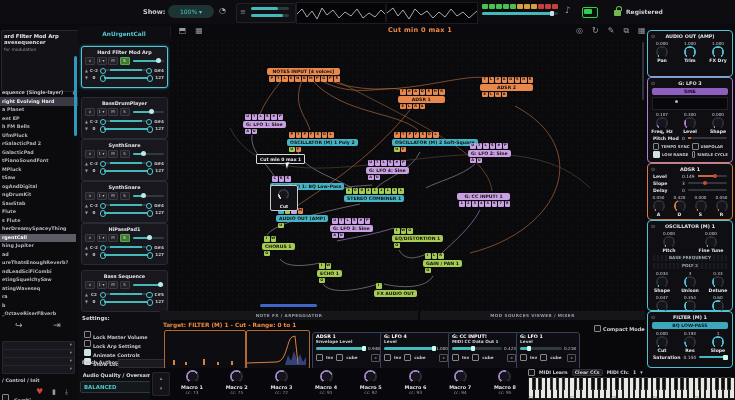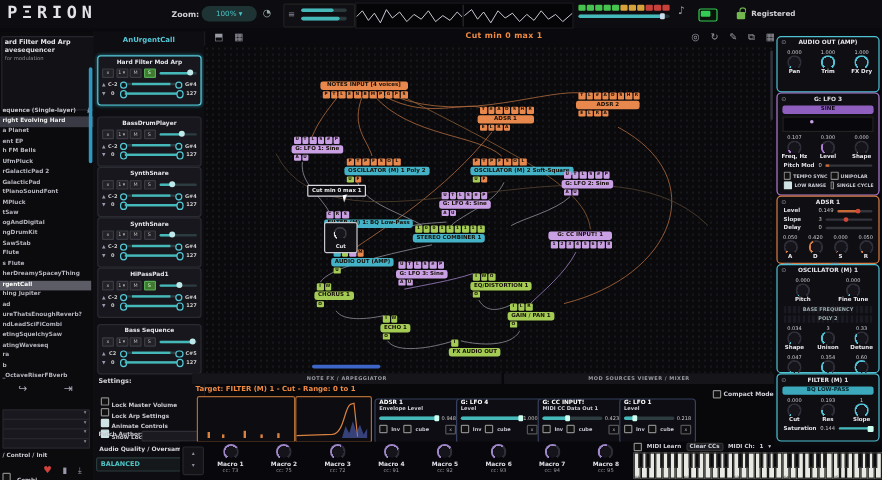--- a/index.html
+++ b/index.html
@@ -180,7 +180,6 @@
 <div class="app">
 
   <div class="topbar">
-    <div class="logo">PΞRION</div>
     <div class="zoomlbl">Zoom:</div>
     <div class="zoomdd"><span>100%</span> <span>▾</span></div>
     <div class="cicon">◔</div>

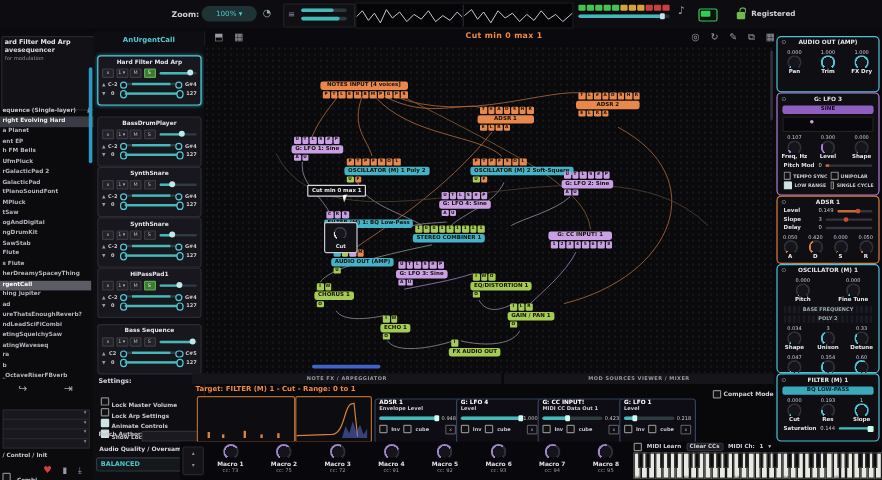--- a/index.html
+++ b/index.html
@@ -180,7 +180,7 @@
 <div class="app">
 
   <div class="topbar">
-    <div class="zoomlbl">Zoom:</div>
+    <div class="zoomlbl">Show:</div>
     <div class="zoomdd"><span>100%</span> <span>▾</span></div>
     <div class="cicon">◔</div>
     <div class="mixbox">

